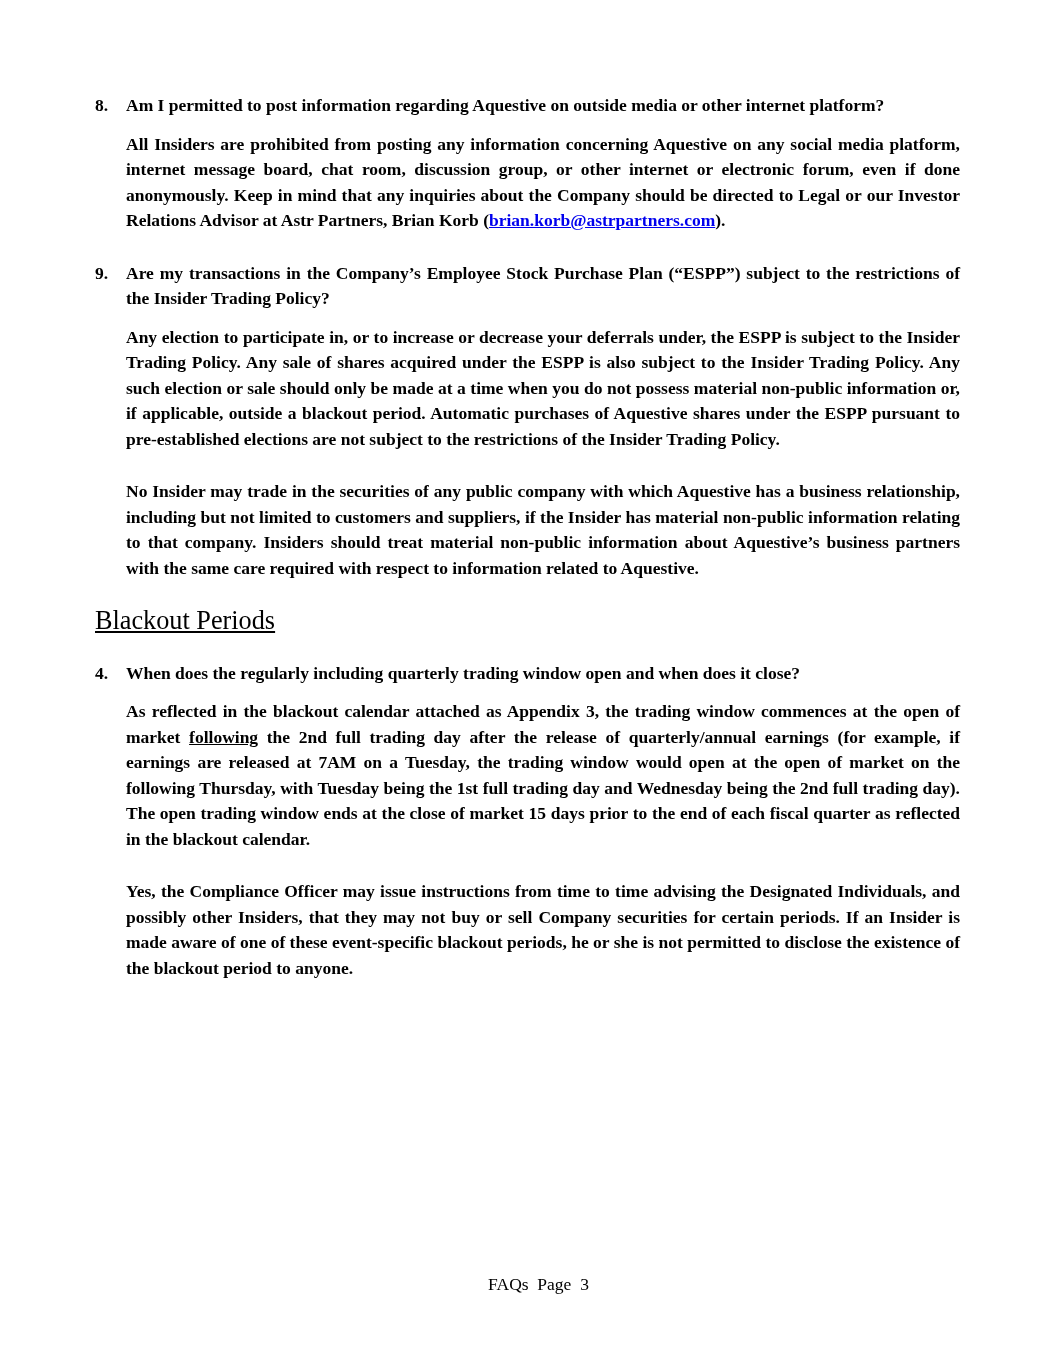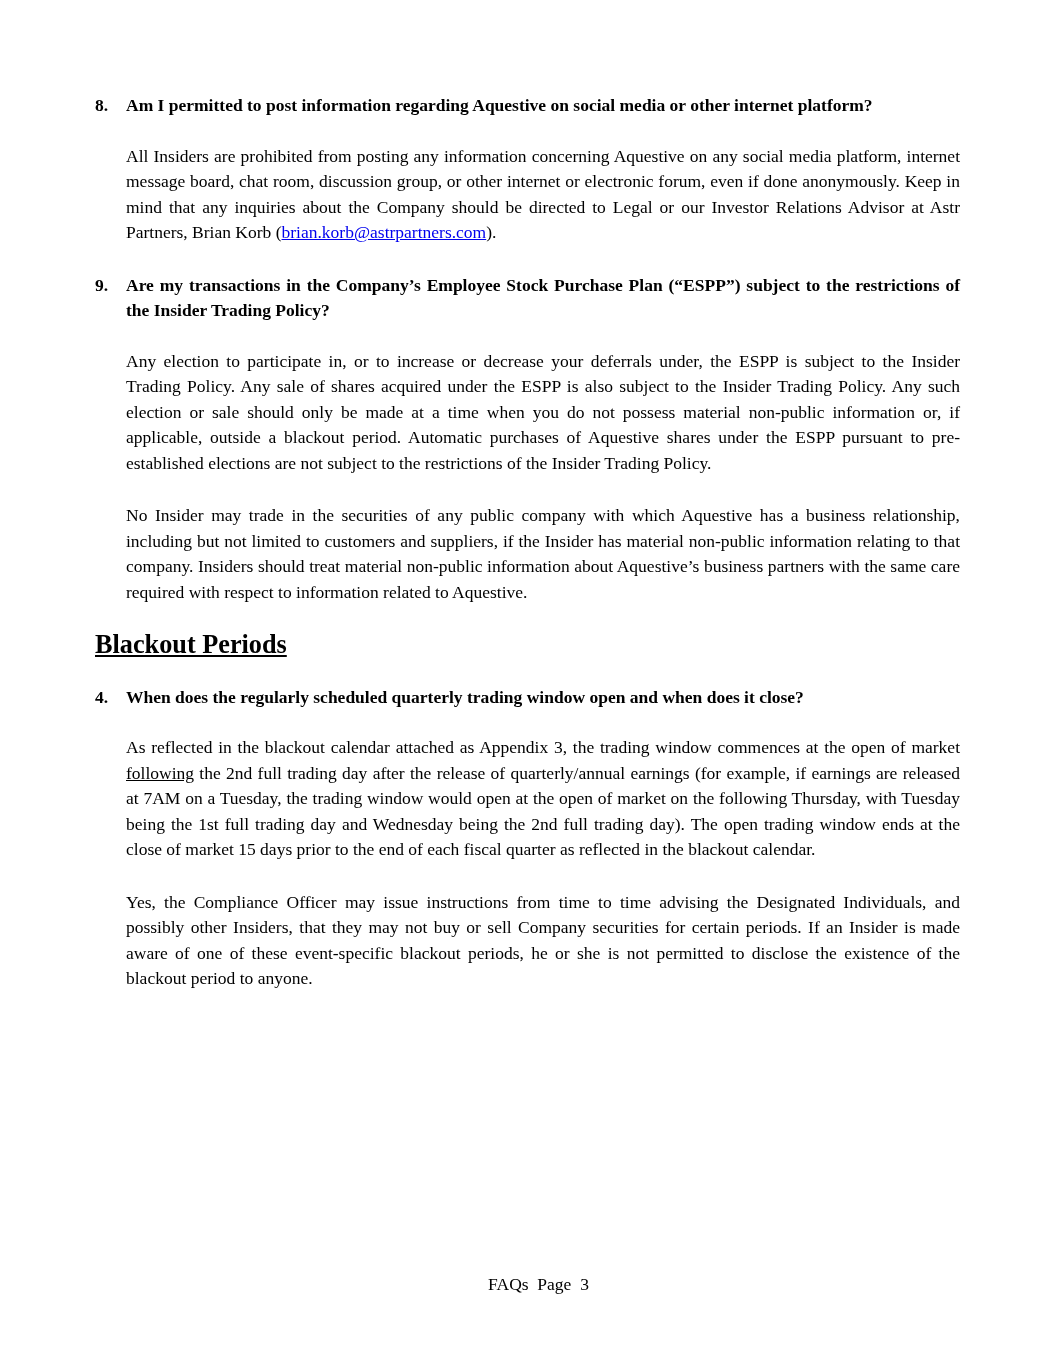--- a/index.html
+++ b/index.html
@@ -63,7 +63,7 @@
   <section class="qa">
     <div class="q-row">
       <span class="q-num">8.</span>
-      <span class="q-text">Am I permitted to post information regarding Aquestive on social media or other internet platform?</span>
+      <span class="q-text">Am I permitted to post information regarding Aquestive on outside media or other internet platform?</span>
     </div>
     <p class="answer"><span>All Insiders are prohibited from posting any information concerning Aquestive on any social media platform, internet message board, chat room, discussion group, or other internet or electronic forum, even if done anonymously. Keep in mind that any inquiries about the Company should be directed to Legal or our Investor Relations Advisor at Astr Partners, Brian Korb (</span><a class="email-link">brian.korb@astrpartners.com</a><span>).</span></p>
   </section>

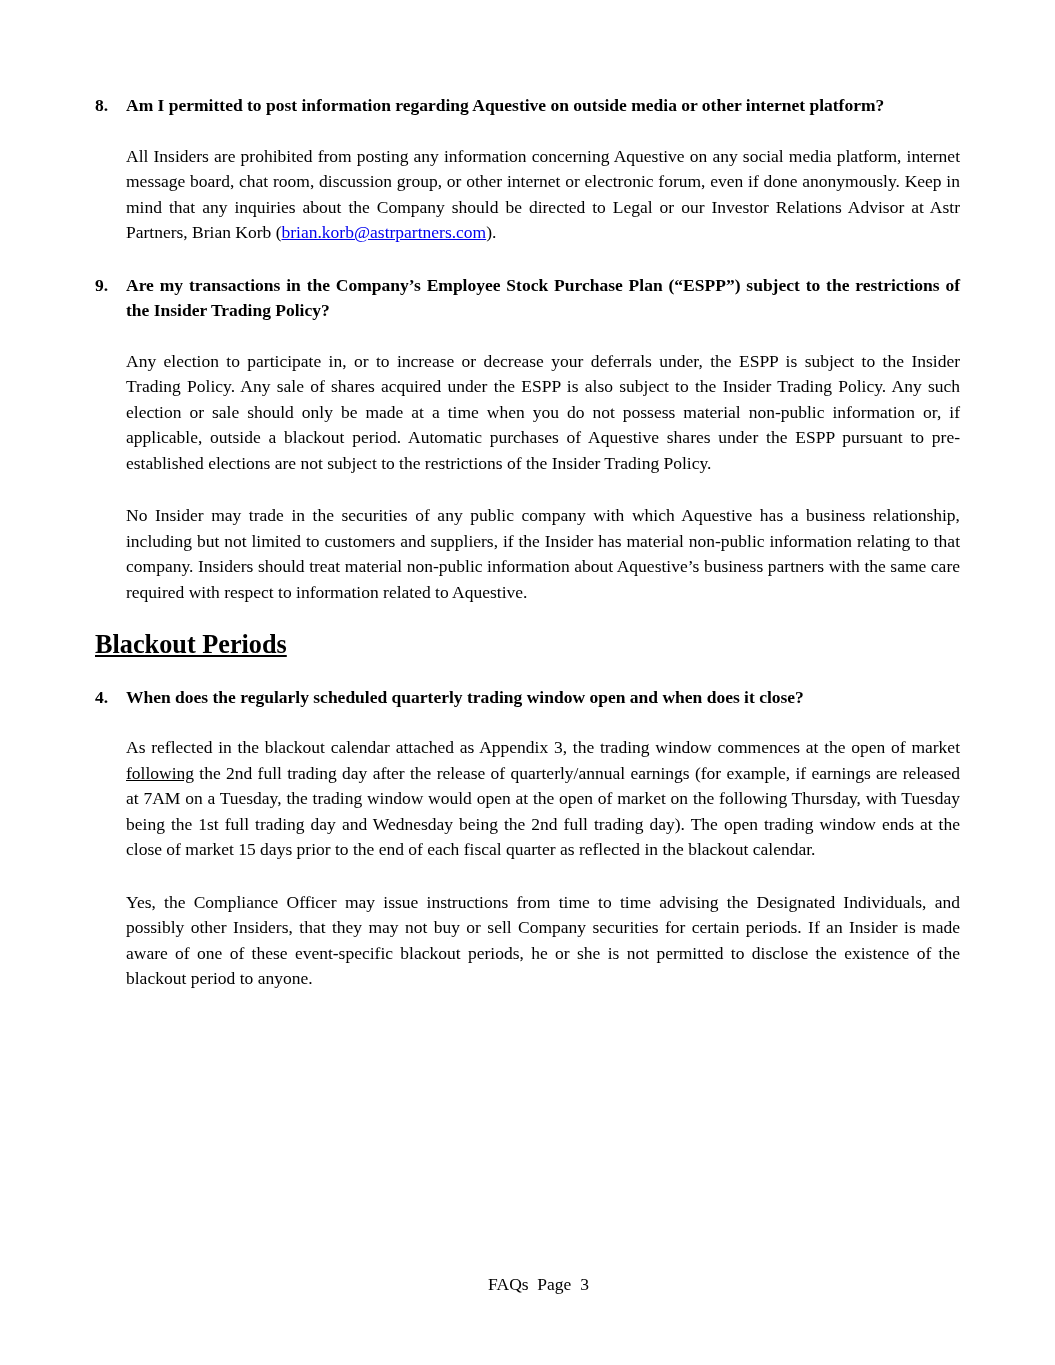--- a/index.html
+++ b/index.html
@@ -31,8 +31,9 @@
   }
   .answer {
     margin-left: 31px;
-    margin-top: 25px;
+    margin-top: 13px;
     text-align: justify;
+    font-weight: bold;
   }
   .section-heading {
     font-weight: bold;

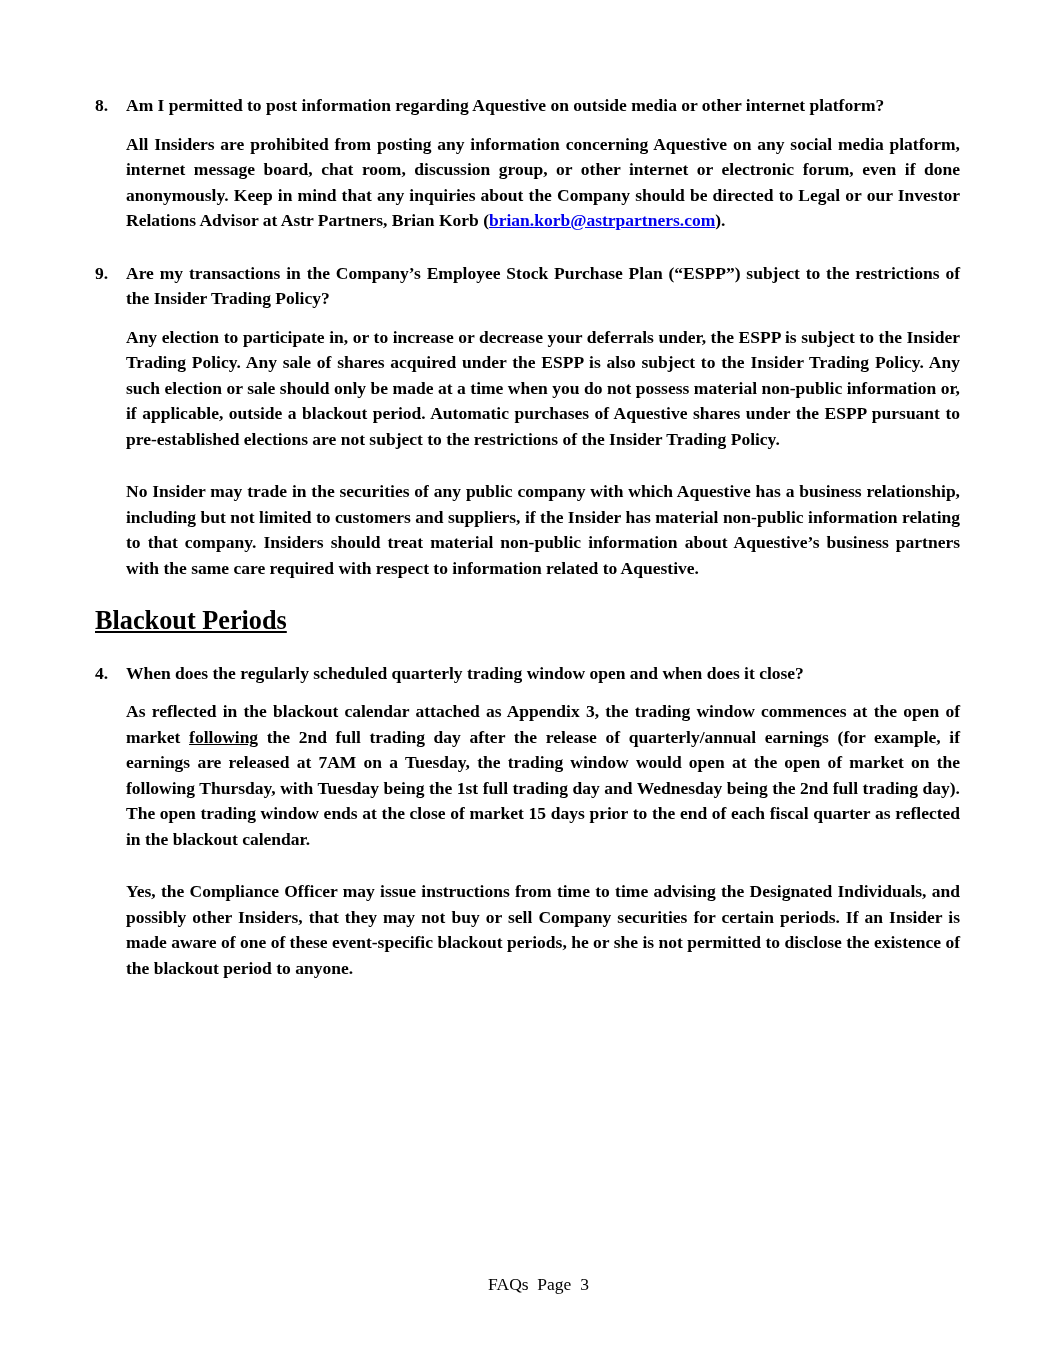--- a/index.html
+++ b/index.html
@@ -36,7 +36,7 @@
     font-weight: bold;
   }
   .section-heading {
-    font-weight: bold;
+    font-weight: normal;
     text-decoration: underline;
     margin-bottom: 27px;
   }

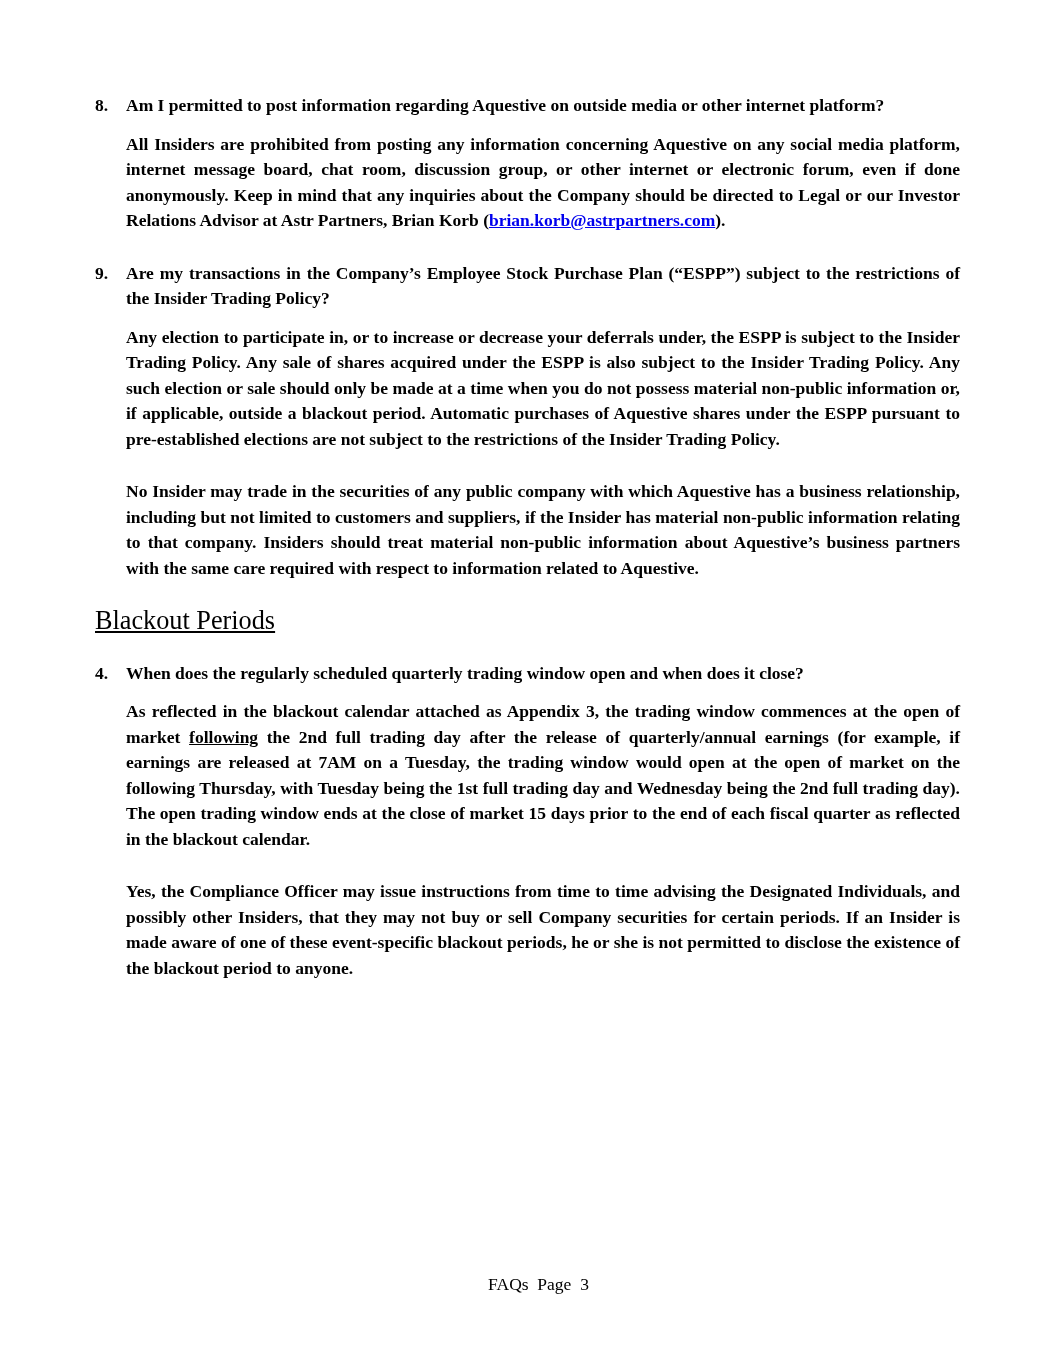--- a/index.html
+++ b/index.html
@@ -86,7 +86,7 @@
   <section class="qa">
     <div class="q-row">
       <span class="q-num">4.</span>
-      <span class="q-text">When does the regularly scheduled quarterly trading window open and when does it close?</span>
+      <span class="q-text">When does the regularly including quarterly trading window open and when does it close?</span>
     </div>
     <p class="answer"><span>As reflected in the blackout calendar attached as Appendix 3, the trading window commences at the open of market </span><span class="u">following</span><span> the 2nd full trading day after the release of quarterly/annual earnings (for example, if earnings are released at 7AM on a Tuesday, the trading window would open at the open of market on the following Thursday, with Tuesday being the 1st full trading day and Wednesday being the 2nd full trading day).  The open trading window ends at the close of market 15 days prior to the end of each fiscal quarter as reflected in the blackout calendar.</span></p>
   </section>

